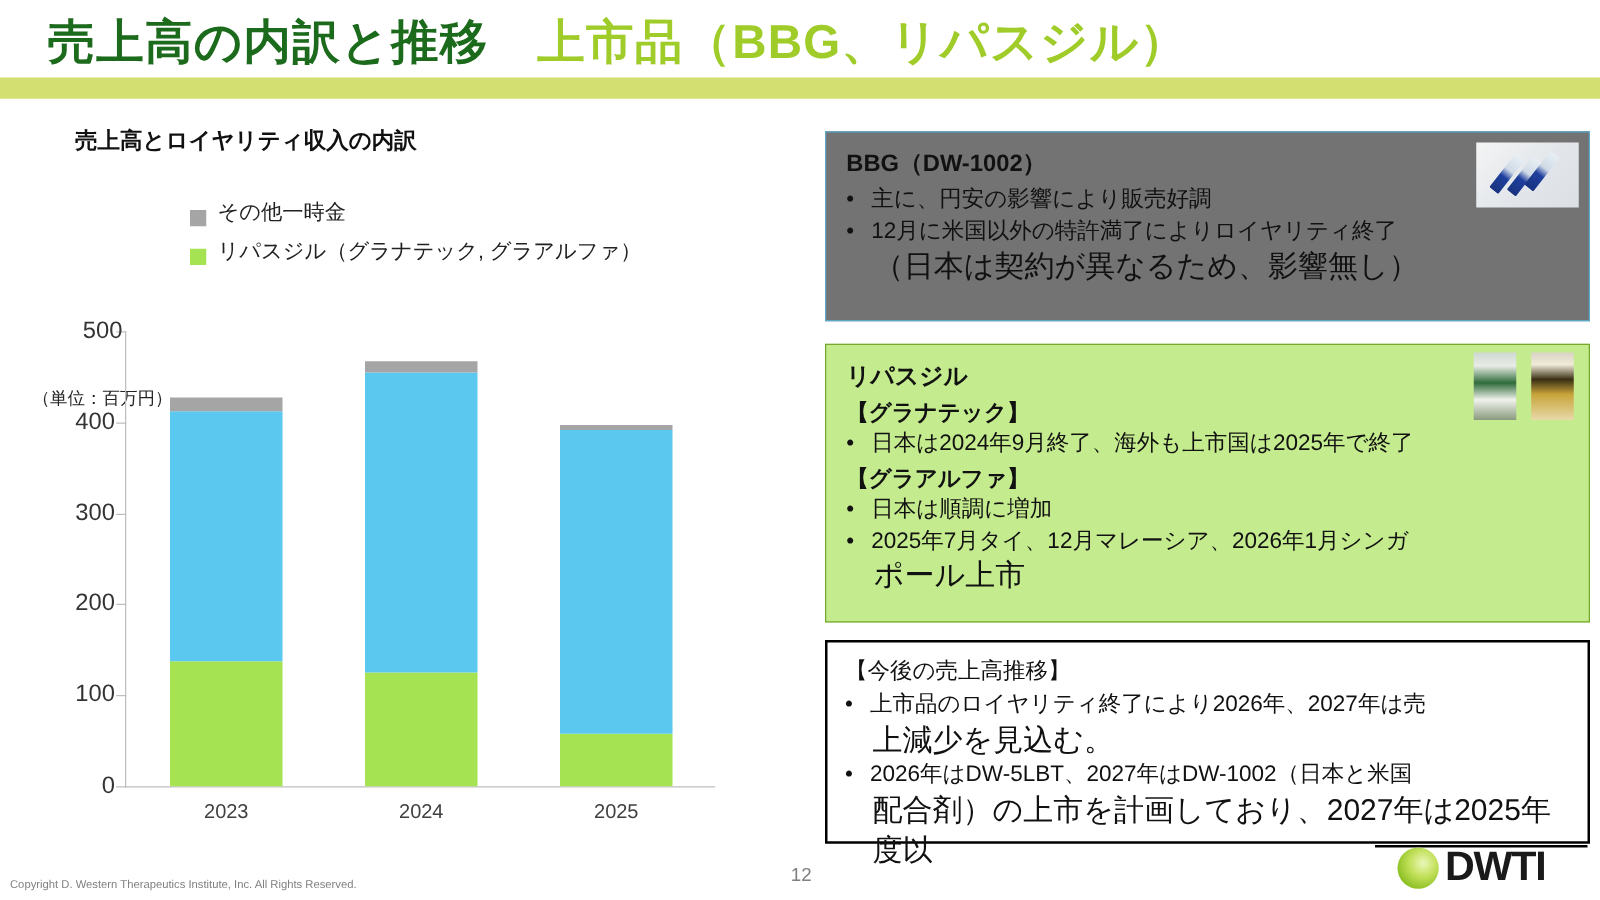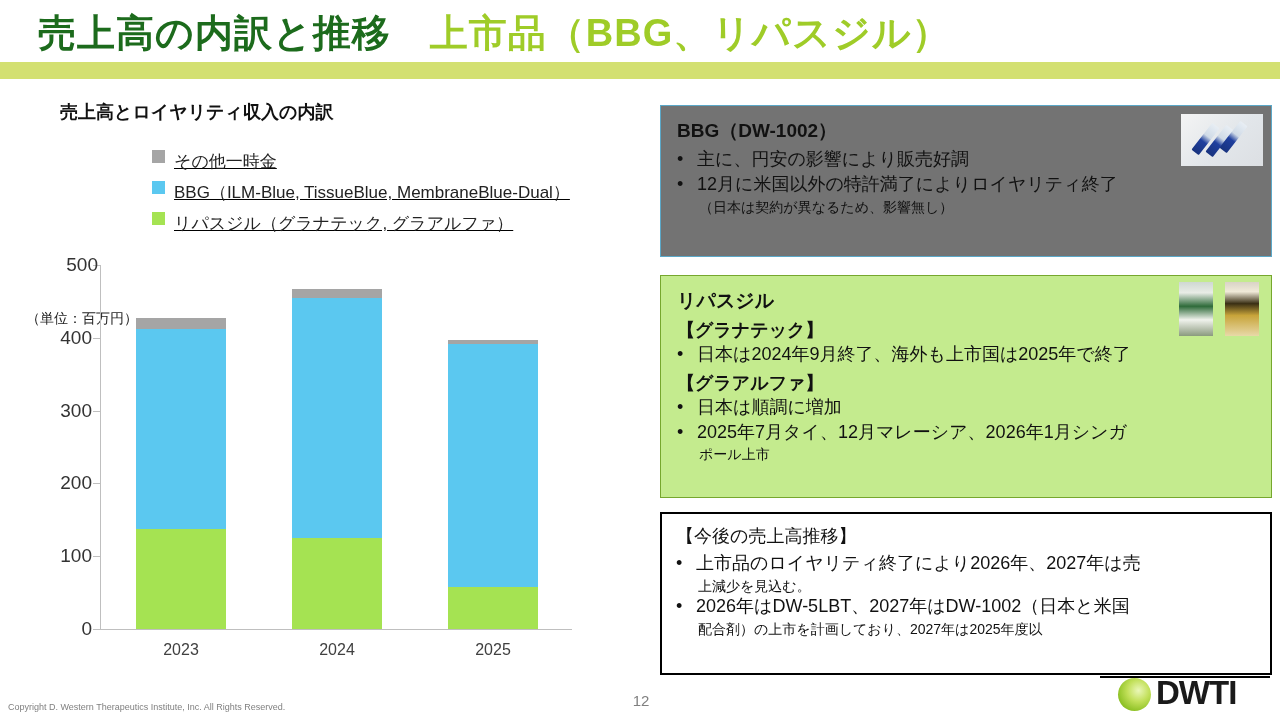--- a/index.html
+++ b/index.html
@@ -33,7 +33,7 @@
     font-size: 18px; font-weight: bold; color: #111; white-space: nowrap;
   }
   .legend { position: absolute; left: 152px; top: 55px; }
-  .legend-row { display: flex; align-items: flex-start; height: 31px; text-decoration: underline; }
+  .legend-row { display: flex; align-items: flex-end; height: 31px; }
   .legend-swatch { width: 13px; height: 13px; margin-right: 9px; flex: 0 0 auto; }
   .legend-label { font-size: 17px; color: #222; white-space: nowrap; }
 

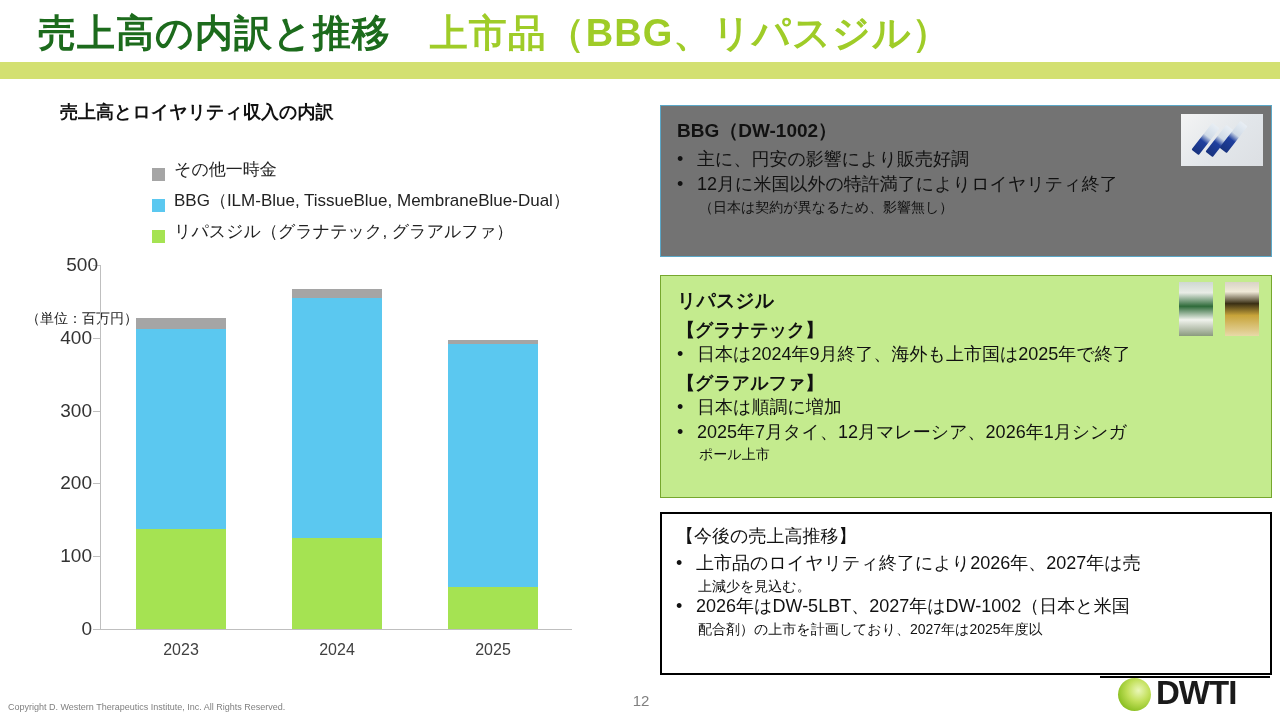--- a/index.html
+++ b/index.html
@@ -142,10 +142,6 @@
       <div class="legend-row">
         <span class="legend-swatch" style="background:#A5A5A5"></span>
         <span class="legend-label">その他一時金</span>
-      </div>
-      <div class="legend-row">
-        <span class="legend-swatch" style="background:#5BC8F0"></span>
-        <span class="legend-label">BBG（ILM-Blue, TissueBlue, MembraneBlue-Dual）</span>
       </div>
       <div class="legend-row">
         <span class="legend-swatch" style="background:#A5E352"></span>

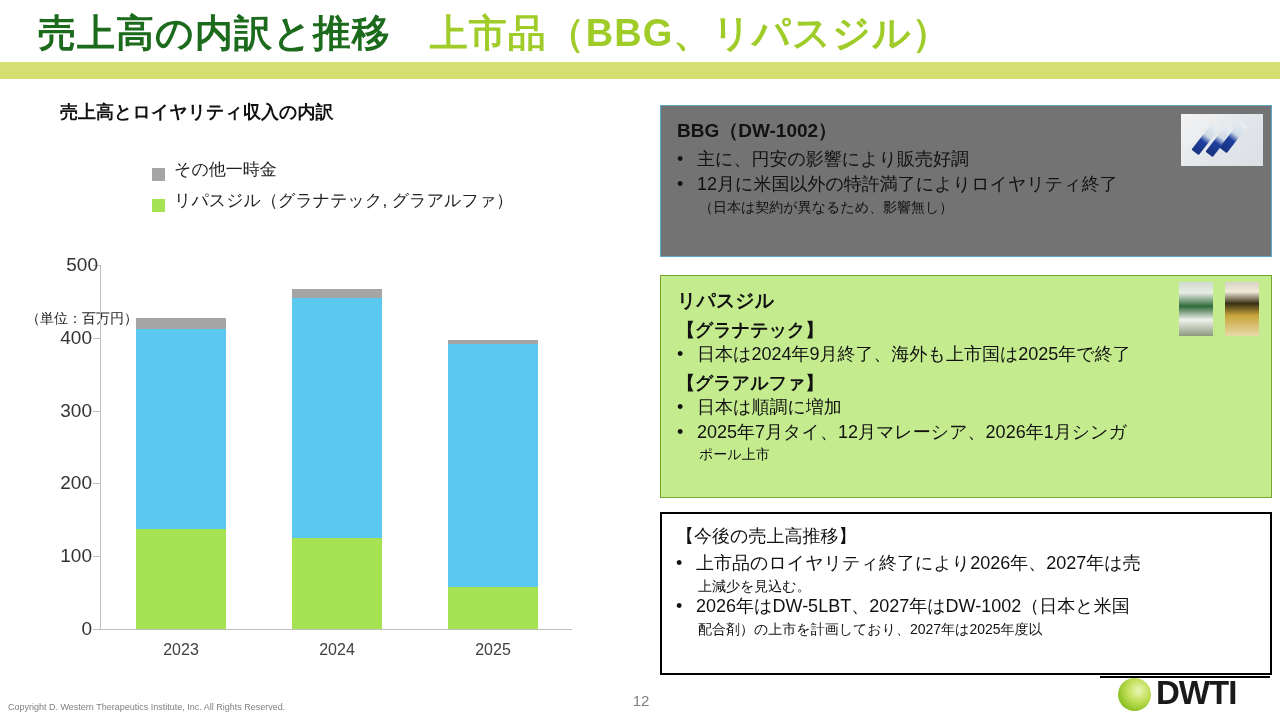--- a/index.html
+++ b/index.html
@@ -87,7 +87,7 @@
   .bullet { display: flex; font-size: 18px; color: #111; line-height: 1.32; margin-bottom: 1px; }
   .bullet .dot { flex: 0 0 20px; }
   .bullet .txt { flex: 1 1 auto; }
-  .indent-line { font-size: 14px; color: #111; line-height: 1.32; padding-left: 22px; }
+  .indent-line { font-size: 24px; color: #111; line-height: 1.32; padding-left: 22px; }
 
   .panel-white .panel-title { font-weight: normal; font-size: 18px; }
 

